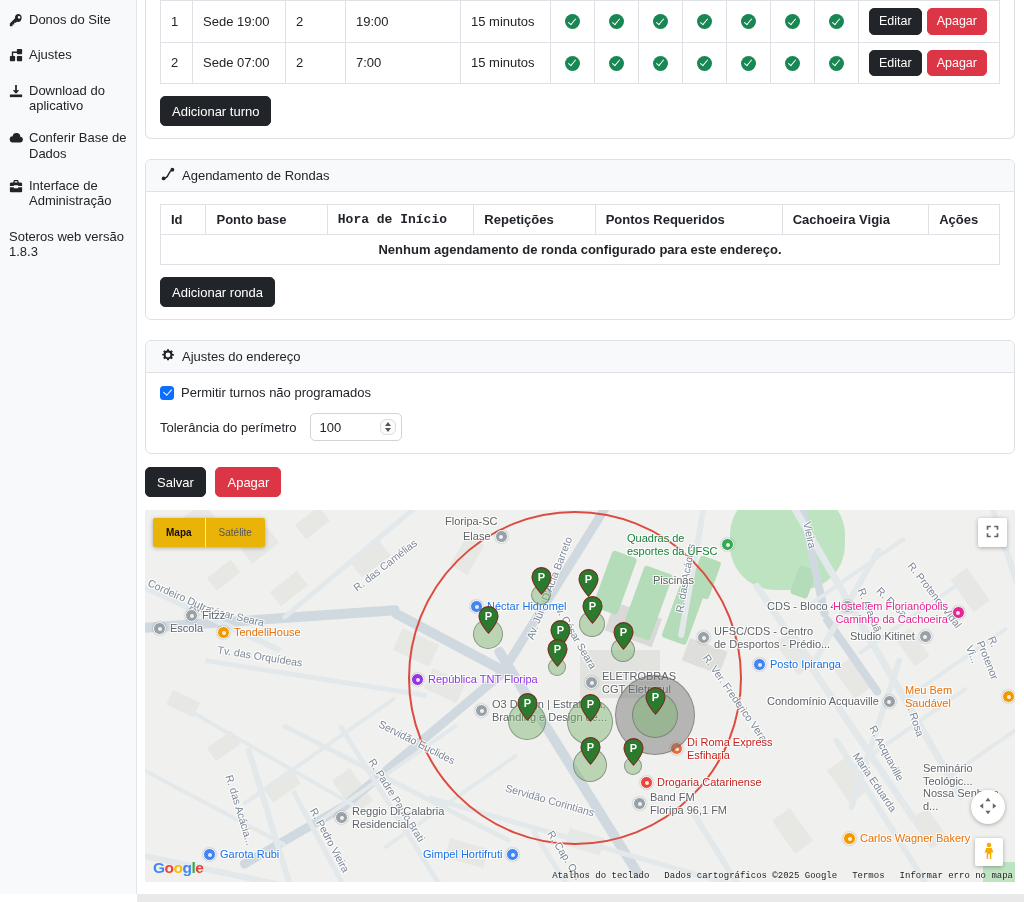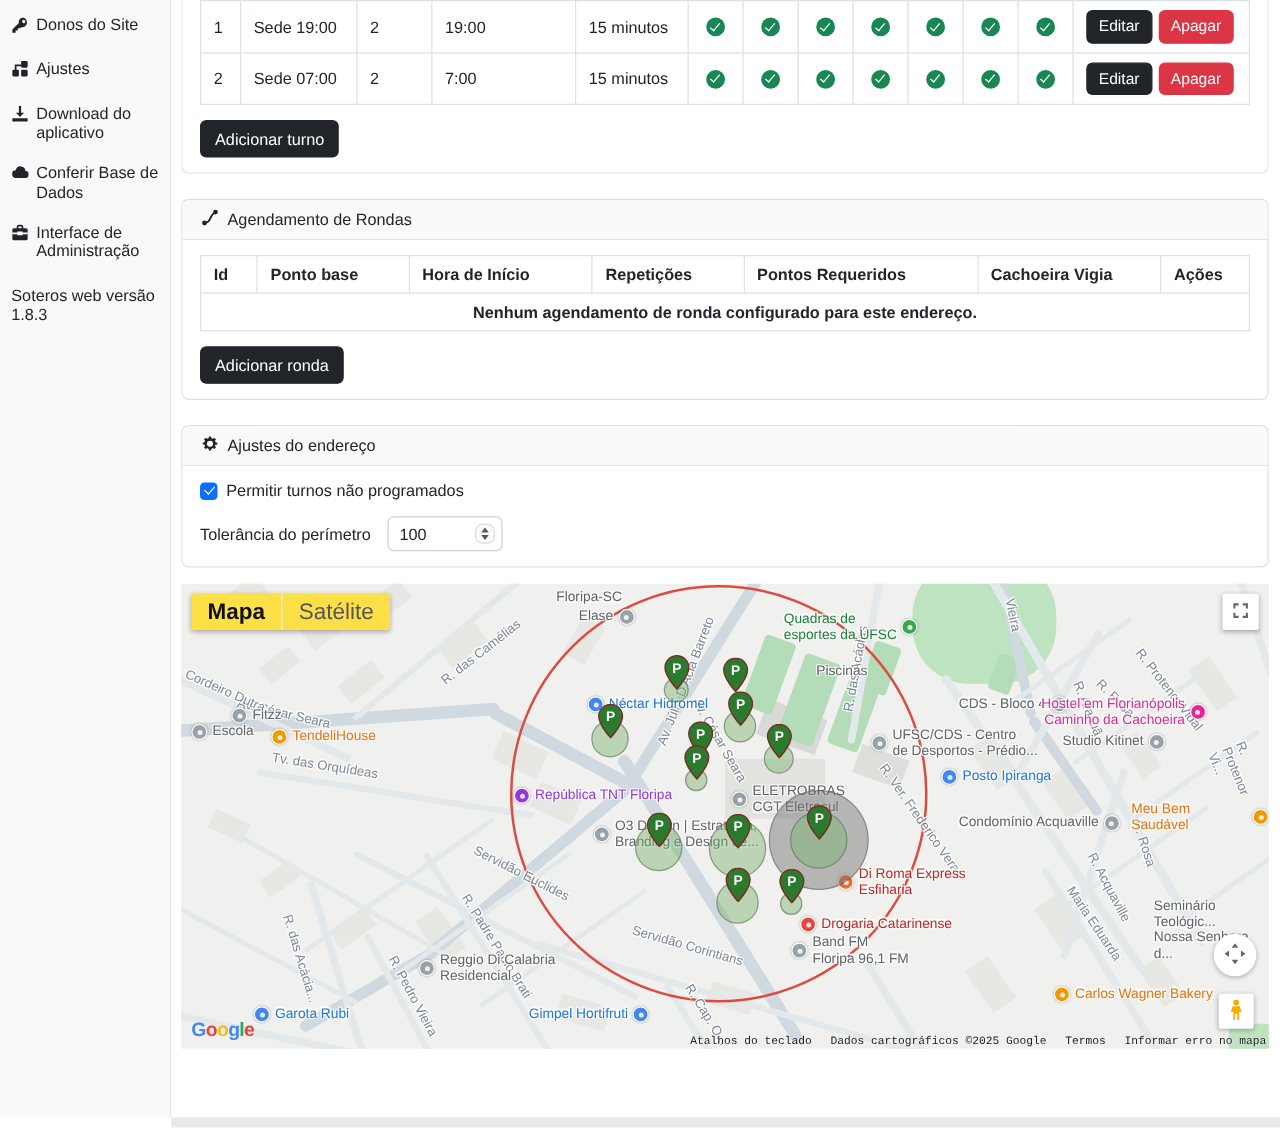--- a/index.html
+++ b/index.html
@@ -197,7 +197,7 @@
             <tr id="rounds-head">
               <th style="width: 45px;">Id</th>
               <th style="width: 120px;">Ponto base</th>
-              <th style="width: 145px;">Hora de Início</th>
+              <th style="width: 145px; font-family: Liberation Mono, monospace;">Hora de Início</th>
               <th style="width: 120px;">Repetições</th>
               <th style="width: 185px;">Pontos Requeridos</th>
               <th style="width: 145px;">Cachoeira Vigia</th>

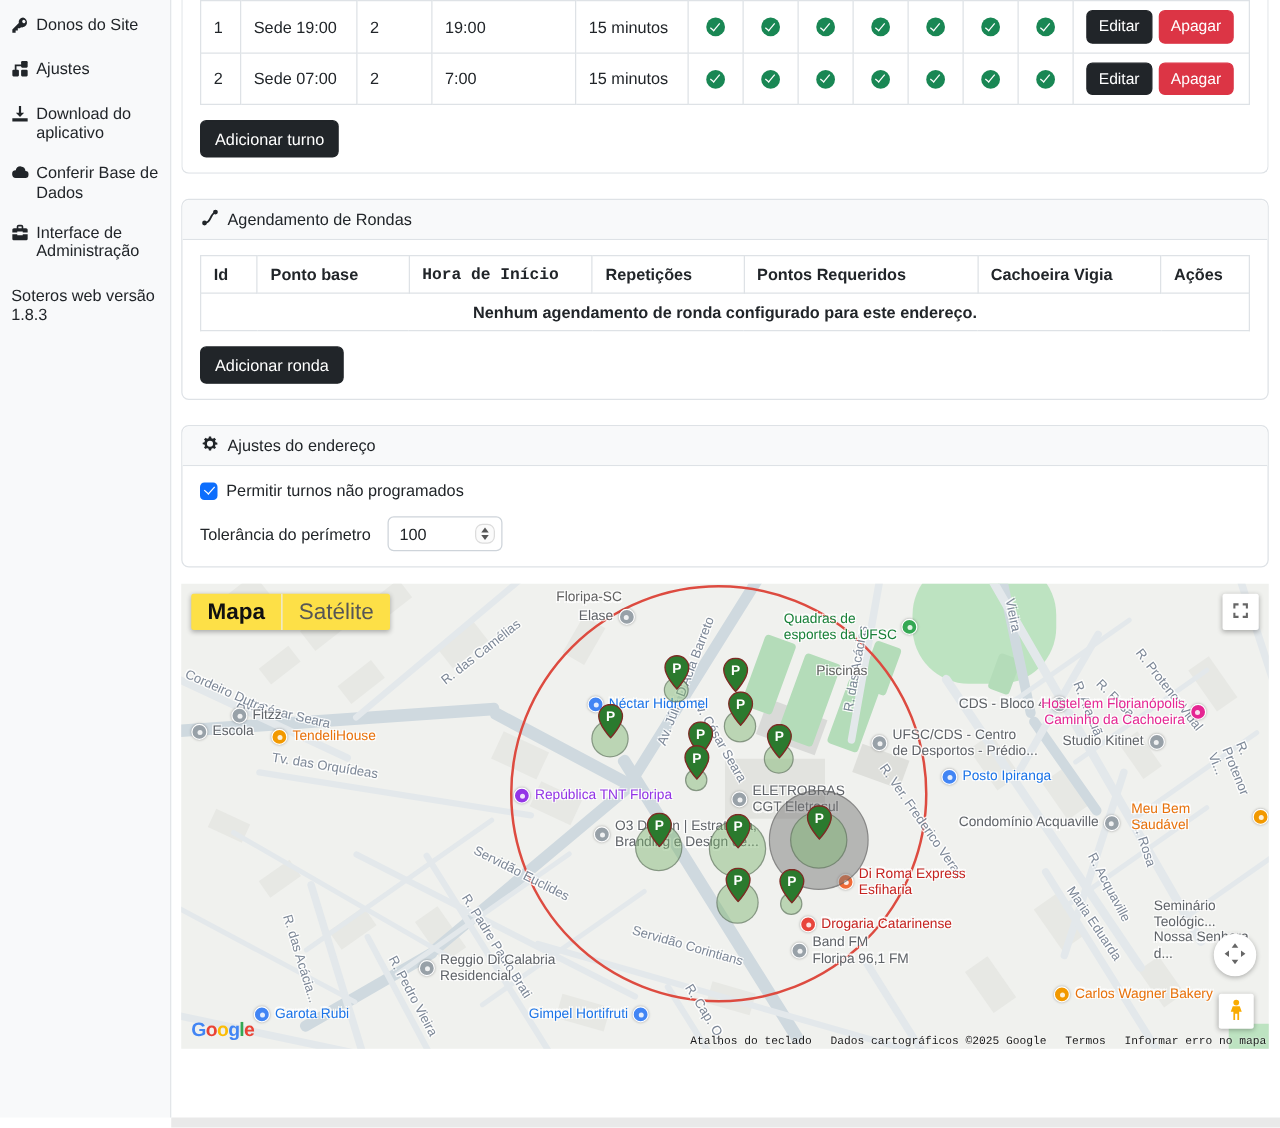--- a/index.html
+++ b/index.html
@@ -243,6 +243,10 @@
     </div>
   </div>
 
+  <div class="action-row">
+    <button class="btn btn-dark">Salvar</button>
+    <button class="btn btn-danger">Apagar</button>
+  </div>
 
   <div class="map" id="map">
     <div id="map-layers">

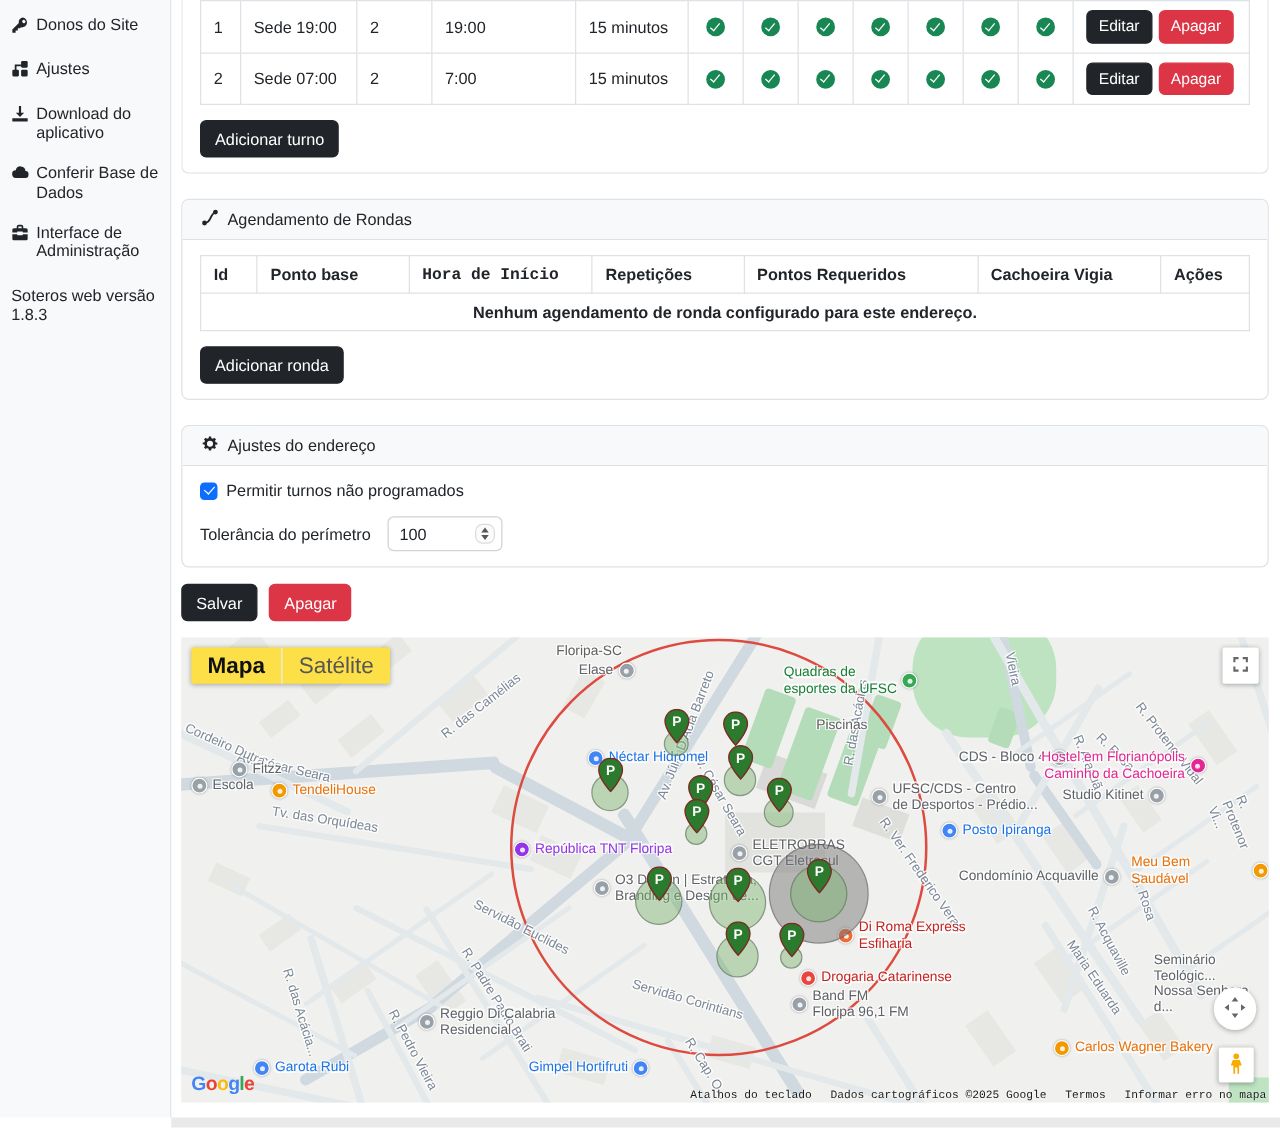--- a/index.html
+++ b/index.html
@@ -84,7 +84,7 @@
   .mk-gray { background:rgba(118,118,118,.48); border:1px solid rgba(80,80,80,.45); }
   .mk-pin { position:absolute; cursor:pointer; }
   
-  .map-tabs { position:absolute; top:8px; left:8px; display:flex; background:#fde047; border-radius:2px; box-shadow:0 1px 4px rgba(0,0,0,.3); height:29px; font-size:18px; z-index:20; }
+  .map-tabs { position:absolute; top:8px; left:8px; display:flex; background:#eab308; border-radius:2px; box-shadow:0 1px 4px rgba(0,0,0,.3); height:29px; font-size:10px; z-index:20; }
   .map-tab { padding:0 13px; line-height:29px; cursor:pointer; color:#565656; }
   .map-tab.active { font-weight:bold; color:#111; }
   .map-tab + .map-tab { border-left:1px solid #ebebeb; }

